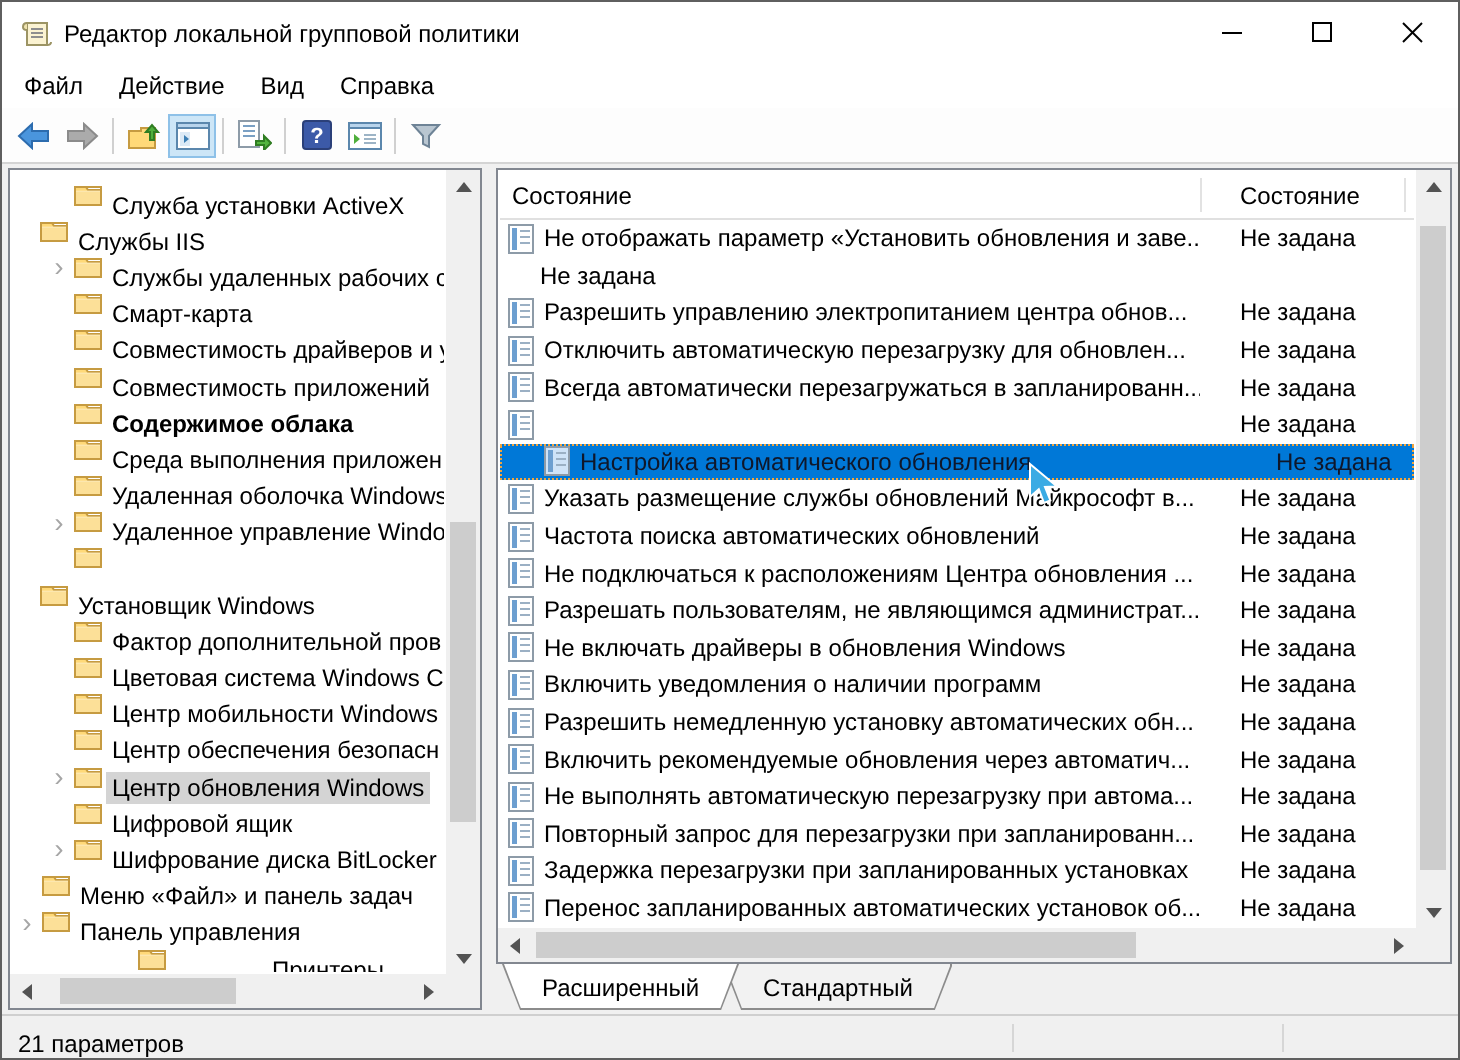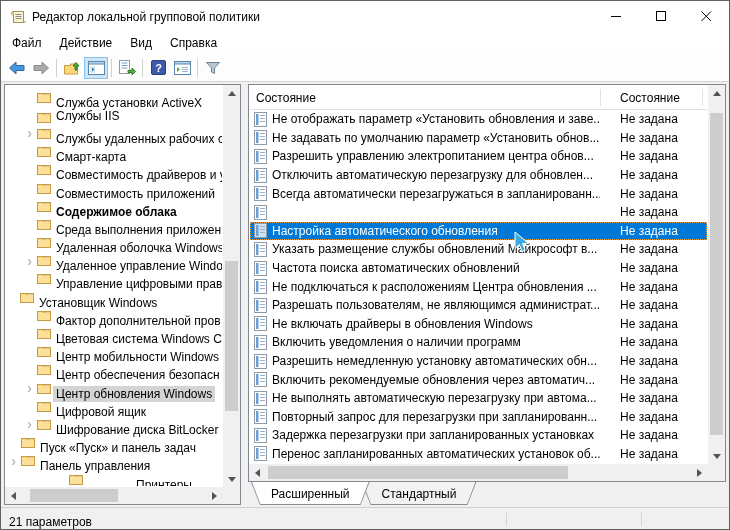--- a/index.html
+++ b/index.html
@@ -184,7 +184,7 @@
             </span>
             <span class="lbl">Служба установки ActiveX</span>
           </div>
-          <div class="tree-row" style="padding-left: 17px; align-items: flex-end;">
+          <div class="tree-row" style="">
             <span class="tw"></span>
             <span class="ficon">
               <svg width="16" height="13" viewBox="0 0 16 13">

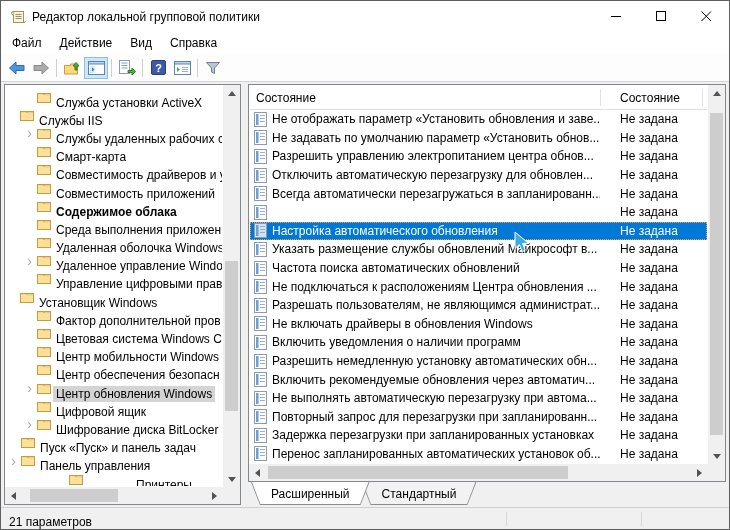--- a/index.html
+++ b/index.html
@@ -486,18 +486,6 @@
                 <span class="st">Не задана</span>
               </div>
               <div class="list-row">
-                <span class="nm">
-                  <span class="sicon">
-                    <svg width="13" height="15" viewBox="0 0 13 15">
-                      <rect x="0.5" y="0.5" width="12" height="14" fill="#fff" stroke="#8d9ba8"></rect>
-                      <rect x="2" y="2" width="2.5" height="11" fill="#6d9fd0"></rect>
-                      <line x1="6" y1="3.5" x2="11" y2="3.5" stroke="#9bb0c4"></line>
-                      <line x1="6" y1="6.5" x2="11" y2="6.5" stroke="#9bb0c4"></line>
-                      <line x1="6" y1="9.5" x2="11" y2="9.5" stroke="#9bb0c4"></line>
-                    </svg>
-                  </span>
-                  <span>Не задавать по умолчанию параметр «Установить обнов...</span>
-                </span>
                 <span class="st">Не задана</span>
               </div>
               <div class="list-row">

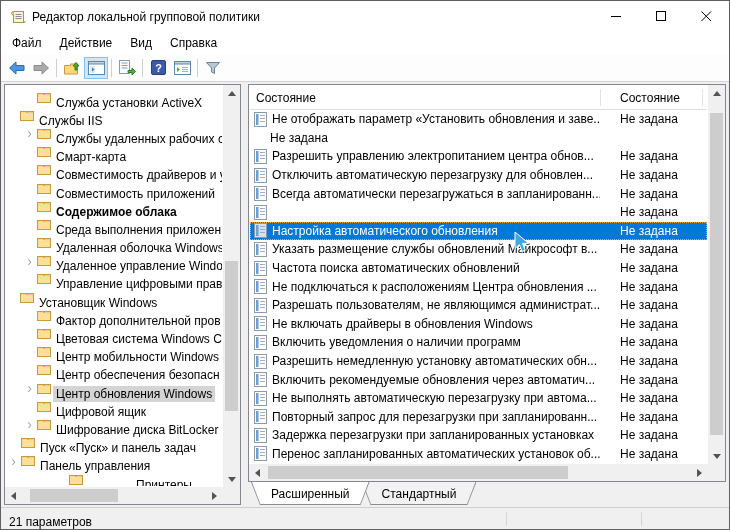--- a/index.html
+++ b/index.html
@@ -40,7 +40,7 @@
   .list-row .nm span{overflow:hidden;white-space:nowrap;}
   .sicon{flex:0 0 auto;margin-right:5px;display:flex;}
   .list-row .st{padding-left:20px;}
-  .list-row.sel{background:#0078d7;color:#ffffff;outline:1px dotted #f0a33c;outline-offset:-1px;}
+  .list-row.sel{background:#0078d7;color:#0f172a;outline:1px dotted #f0a33c;outline-offset:-1px;padding-left:18px;}
   
   .vscroll{position:absolute;top:0;right:0;bottom:17px;width:17px;background:#f0f0f0;display:flex;flex-direction:column;align-items:center;}
   .hscroll{position:absolute;left:0;right:17px;bottom:0;height:17px;background:#f0f0f0;display:flex;align-items:center;}

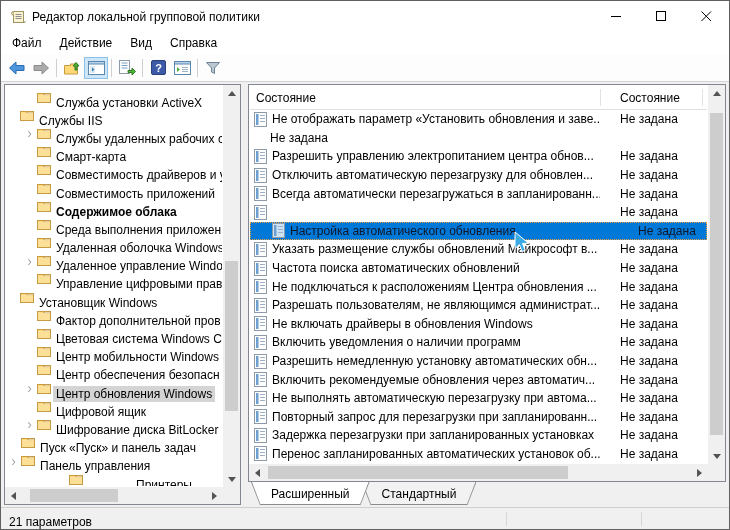--- a/index.html
+++ b/index.html
@@ -302,7 +302,6 @@
                 <rect x="1.5" y="2.5" width="13" height="9" fill="none" stroke="#c69b41"></rect>
               </svg>
             </span>
-            <span class="lbl">Управление цифровыми прав</span>
           </div>
           <div class="tree-row" style="">
             <span class="tw"></span>

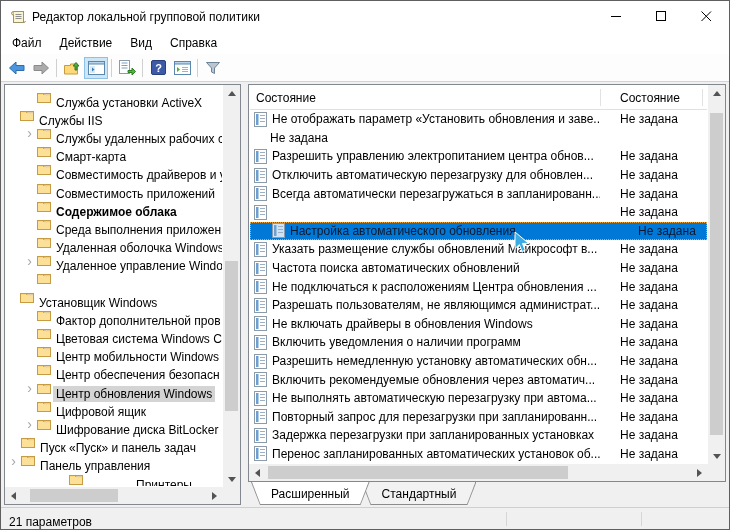--- a/index.html
+++ b/index.html
@@ -409,7 +409,7 @@
                 <rect x="1.5" y="2.5" width="13" height="9" fill="none" stroke="#c69b41"></rect>
               </svg>
             </span>
-            <span class="lbl">Пуск «Пуск» и панель задач</span>
+            <span class="lbl">Меню «Файл» и панель задач</span>
           </div>
           <div class="tree-row" style="padding-left: 1px;">
             <span class="tw">›</span>

